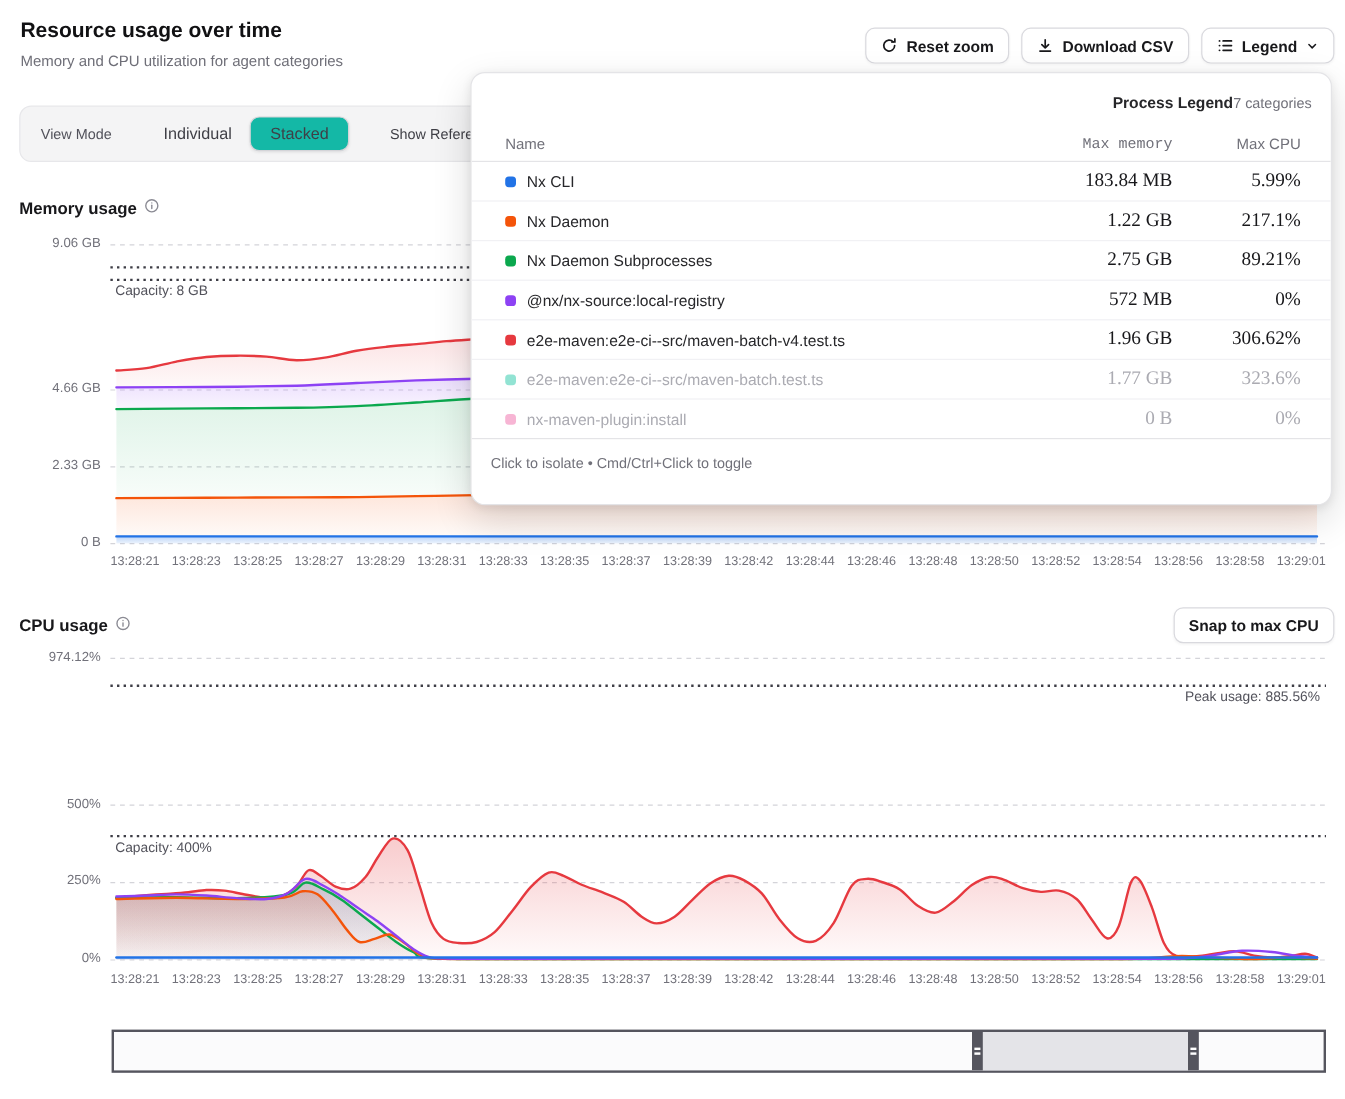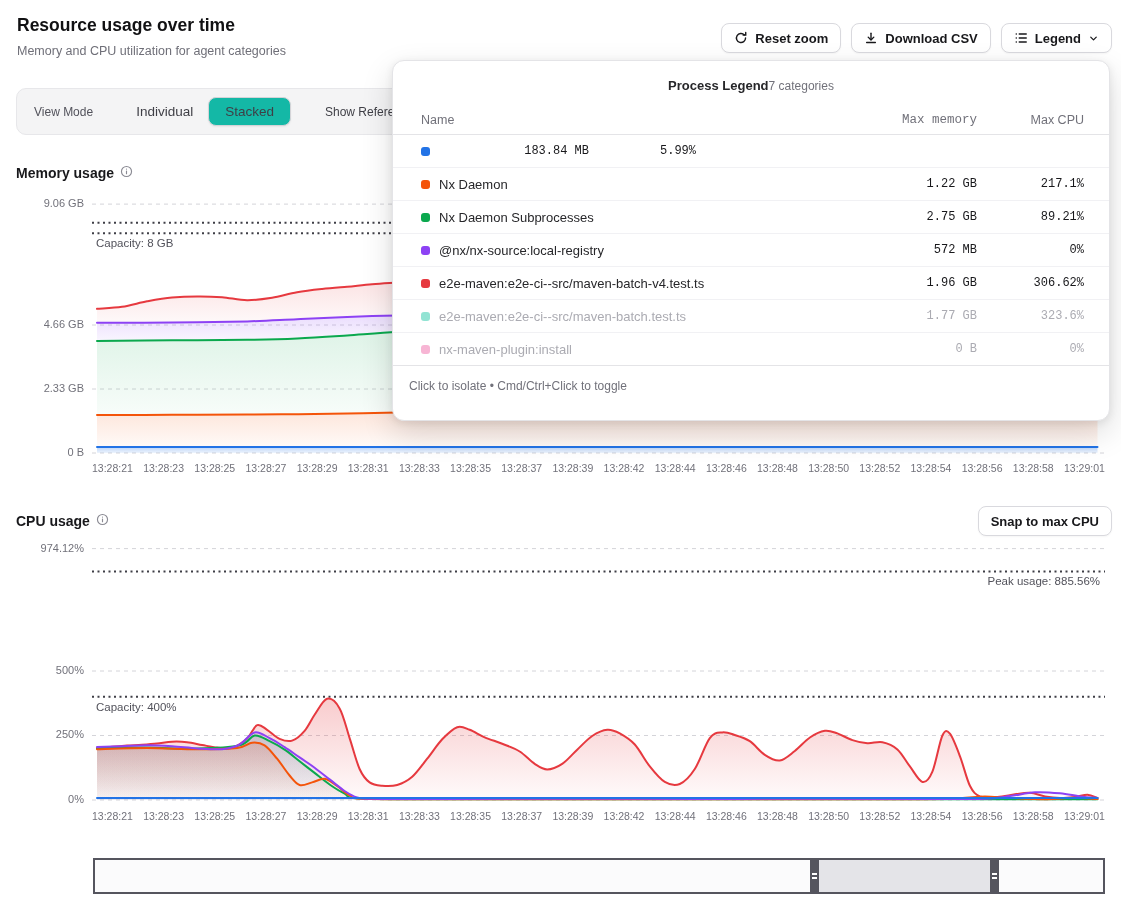--- a/index.html
+++ b/index.html
@@ -61,7 +61,7 @@
                   background:#fff; border:1px solid #e4e4e7; border-radius:12px; z-index:30;
                   box-shadow:0 12px 32px rgba(0,0,0,.14), 0 2px 8px rgba(0,0,0,.08);
                   display:flex; flex-direction:column; overflow:hidden; }
-  .lg-head { display:flex; justify-content:center; align-items:center; padding:17px 16px 12px 16px; }
+  .lg-head { display:flex; justify-content:flex-end; align-items:center; padding:17px 16px 12px 16px; }
   .lg-title { font-size:13px; font-weight:700; color:#27272a; }
   .lg-count { font-size:12px; color:#71717a; }
   .lg-cols, .lg-row { display:flex; align-items:center; padding:0 25px 0 28px; }

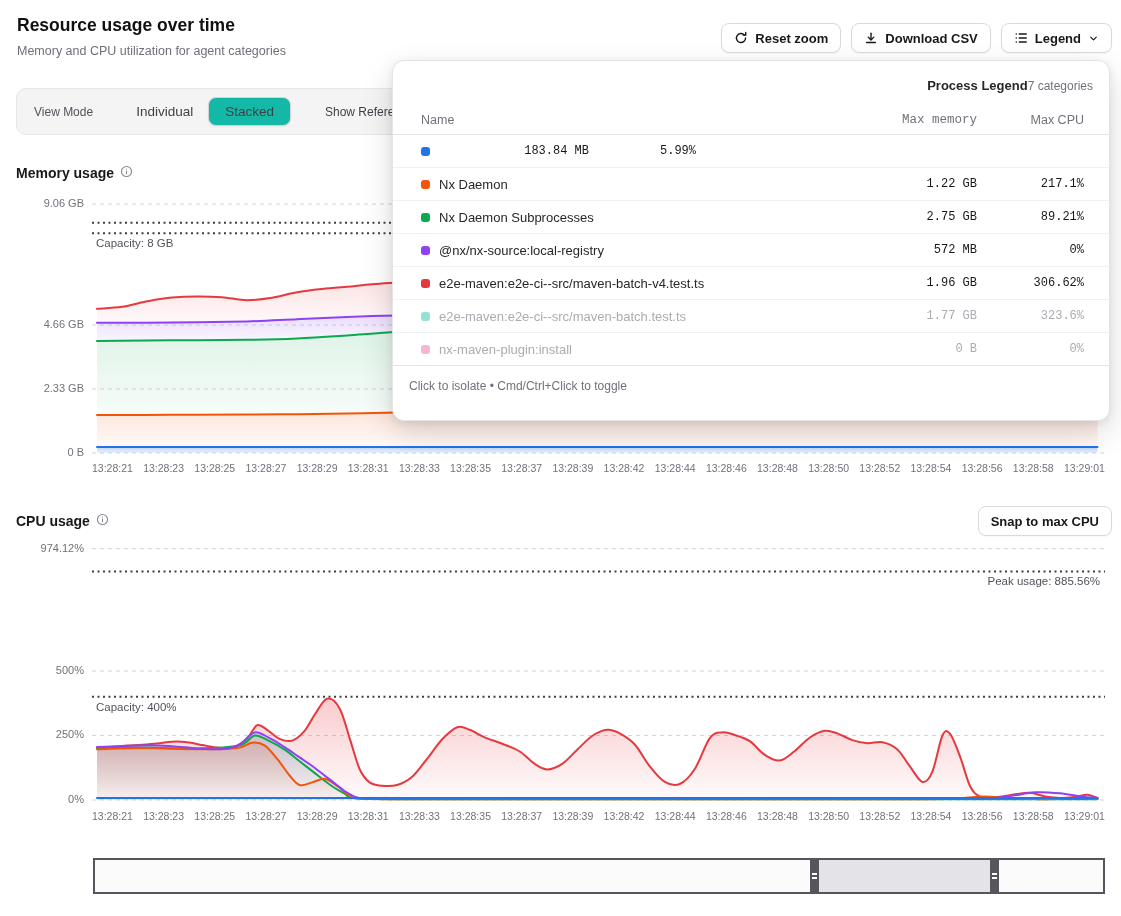--- a/index.html
+++ b/index.html
@@ -316,6 +316,7 @@
     <div id="lg-rows">
     <div class="lg-row">
       <span class="lg-dot" style="background: rgb(34, 115, 230);"></span>
+      <span class="lg-name">Nx CLI</span>
       <span class="lg-mem lg-val">183.84 MB</span>
       <span class="lg-cpu lg-val">5.99%</span>
     </div>

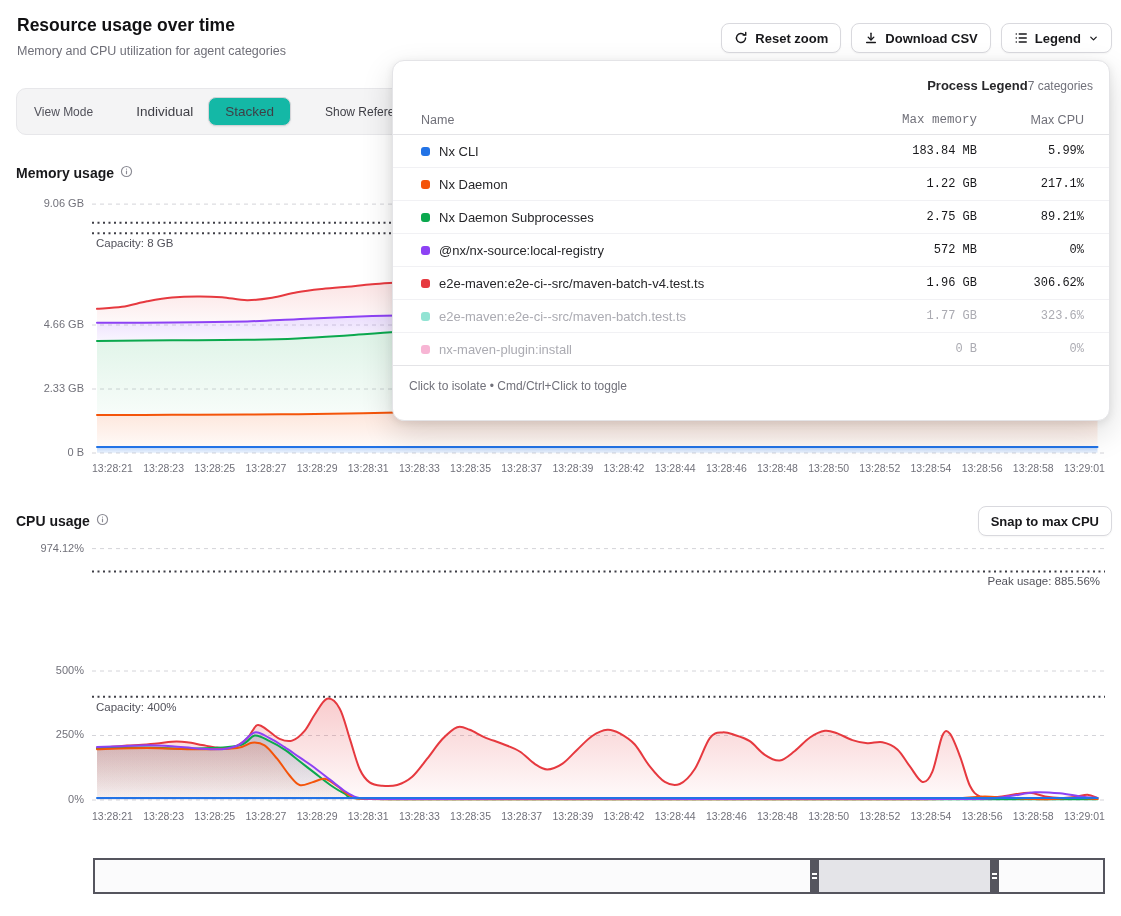--- a/index.html
+++ b/index.html
@@ -73,7 +73,7 @@
   .lg-row:last-child { border-bottom:1px solid #e4e4e7; }
   .lg-dot { width:9px; height:9px; border-radius:3px; margin-right:9px; flex:none; }
   .lg-name { flex:1; font-size:13px; color:#27272a; white-space:nowrap; overflow:hidden; }
-  .lg-val { font-family:Liberation Mono, monospace; font-size:12px; color:#18181b; }
+  .lg-val { font-family:Liberation Serif, serif; font-size:16px; color:#18181b; }
   .lg-row.dimmed .lg-name, .lg-row.dimmed .lg-val { color:#ababb2; }
   .lg-foot { padding:13px 16px; font-size:12px; color:#71717a; }
 </style>

